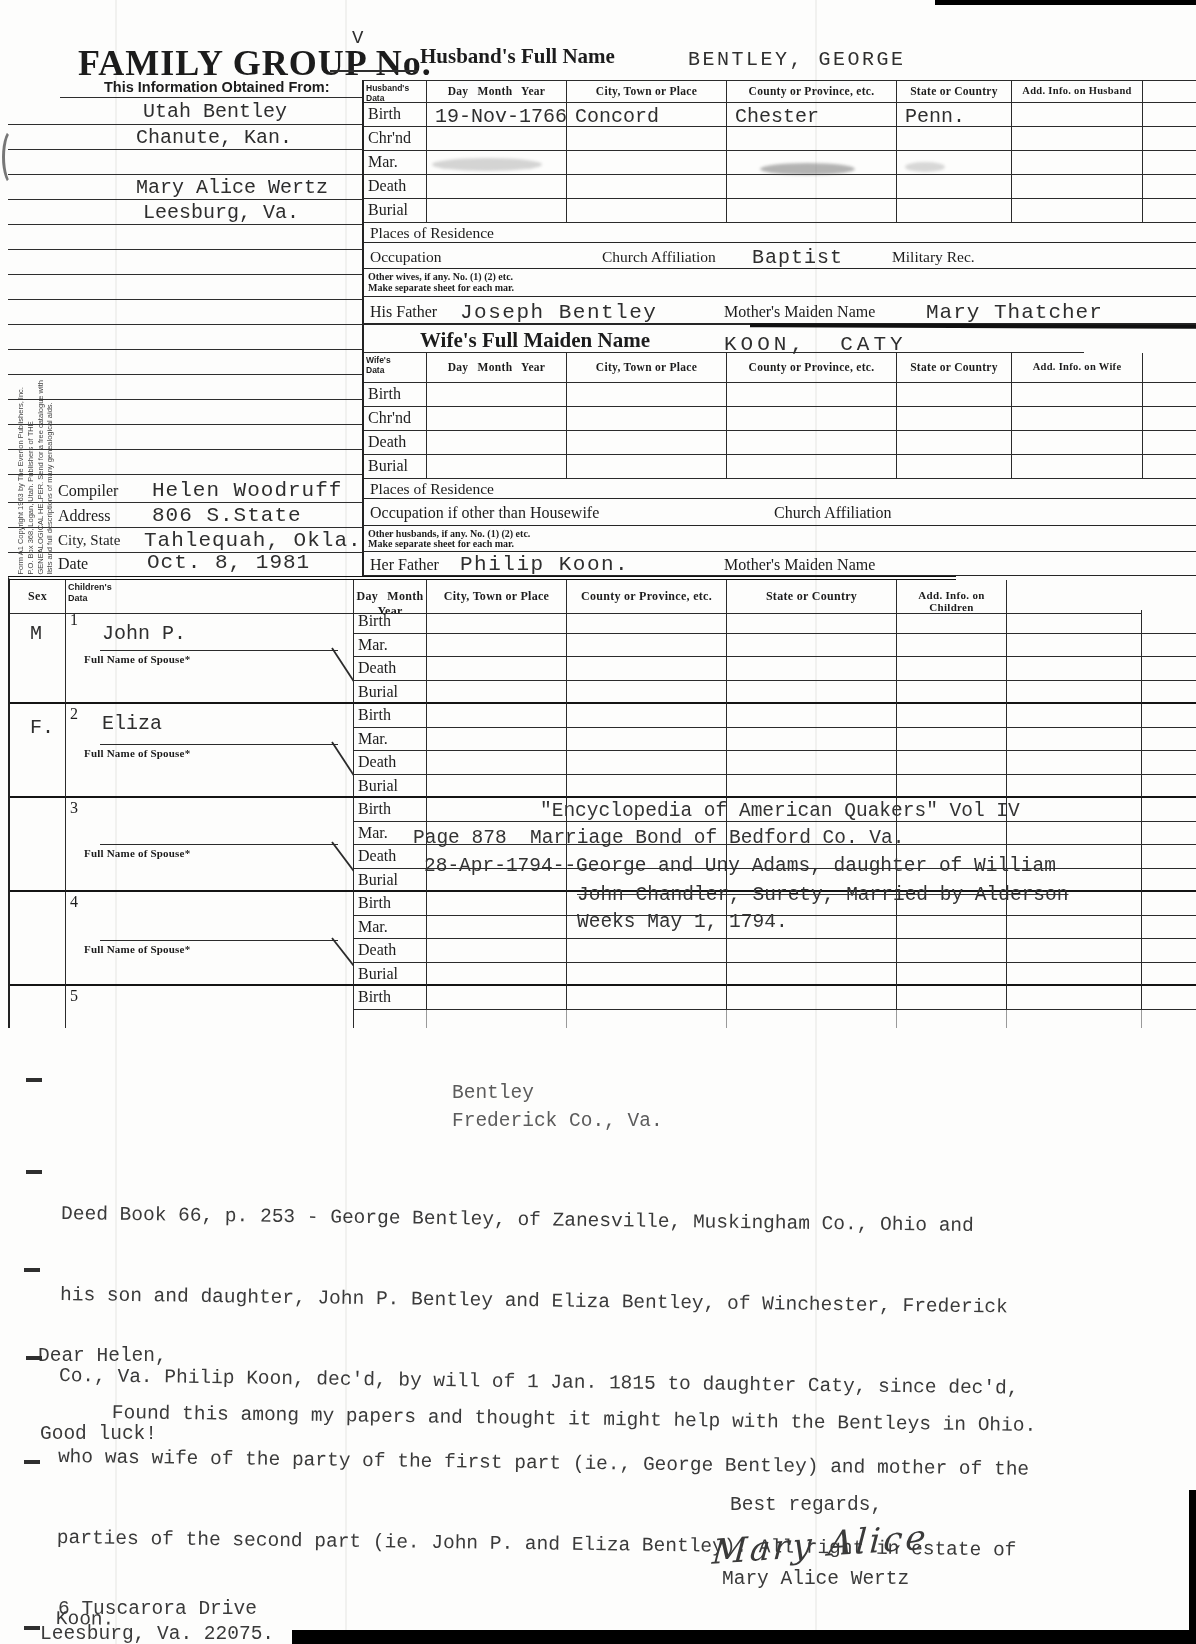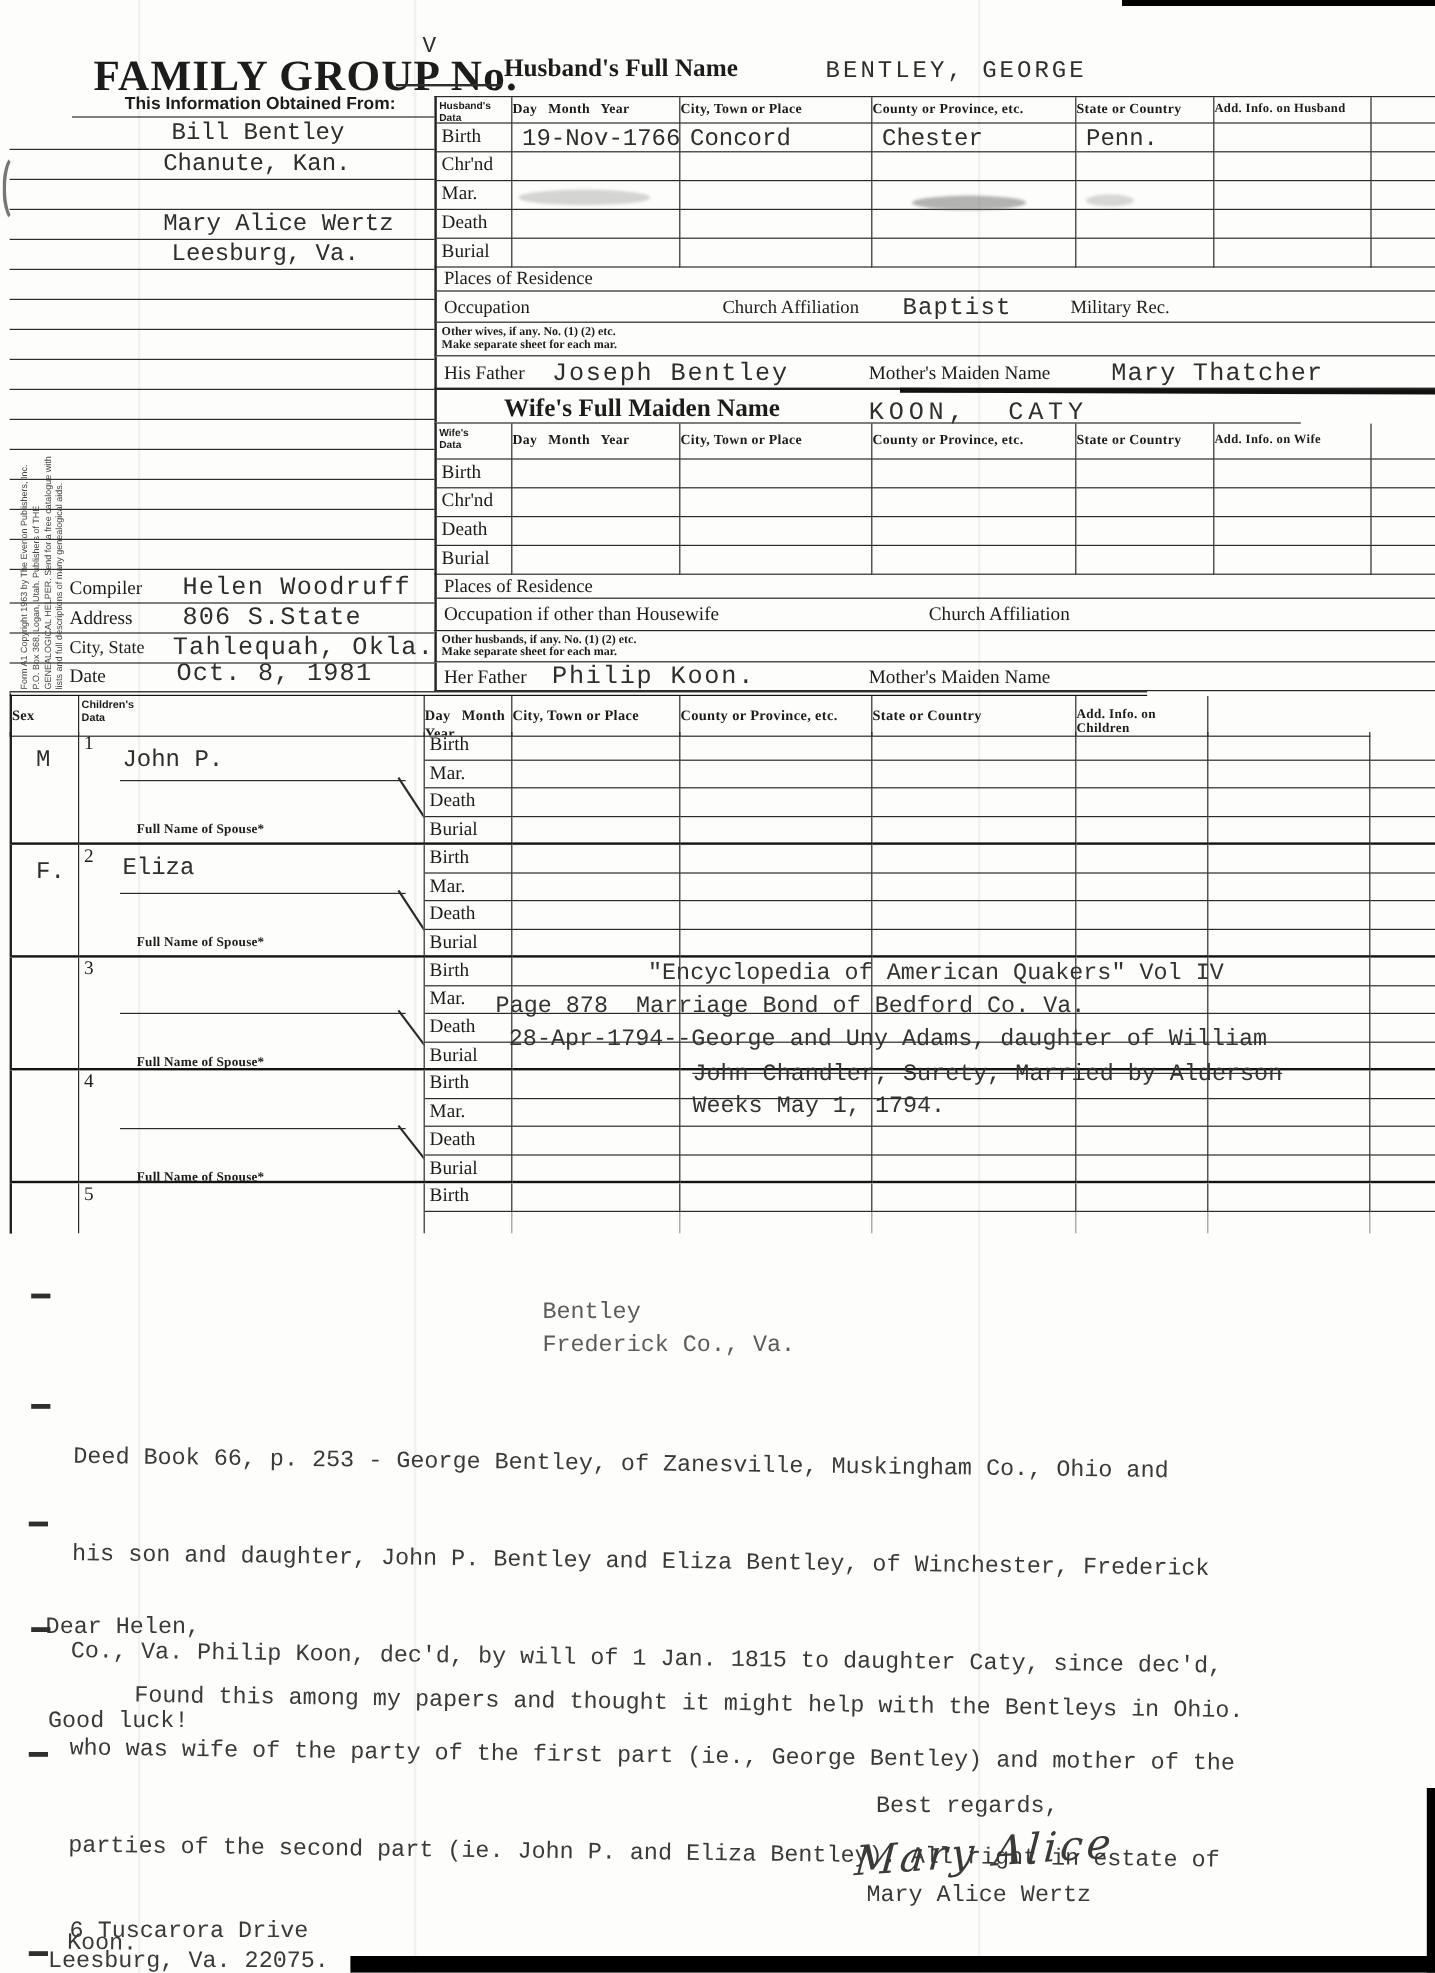--- a/index.html
+++ b/index.html
@@ -18,7 +18,7 @@
   .noR { border-right:none; }
   .heavyB { border-bottom:2.2px solid #141414; }
   .fadeC { border-right:1.2px solid #9a9a9a; border-bottom:none; }
-  .ch { font:bold 11.5px "Liberation Serif", serif; text-align:left; padding-top:4px; letter-spacing:.3px; }
+  .ch { font:bold 11.5px "Liberation Serif", serif; text-align:center; padding-top:4px; letter-spacing:.3px; }
   .ch34 { padding-top:9px; font-size:12px; }
   .tiny2 { font:bold 8.5px "Liberation Sans", sans-serif; line-height:1.2; padding:2px 0 0 2px; }
   .rl { font:16px "Liberation Serif", serif; padding:2px 0 0 4px; }

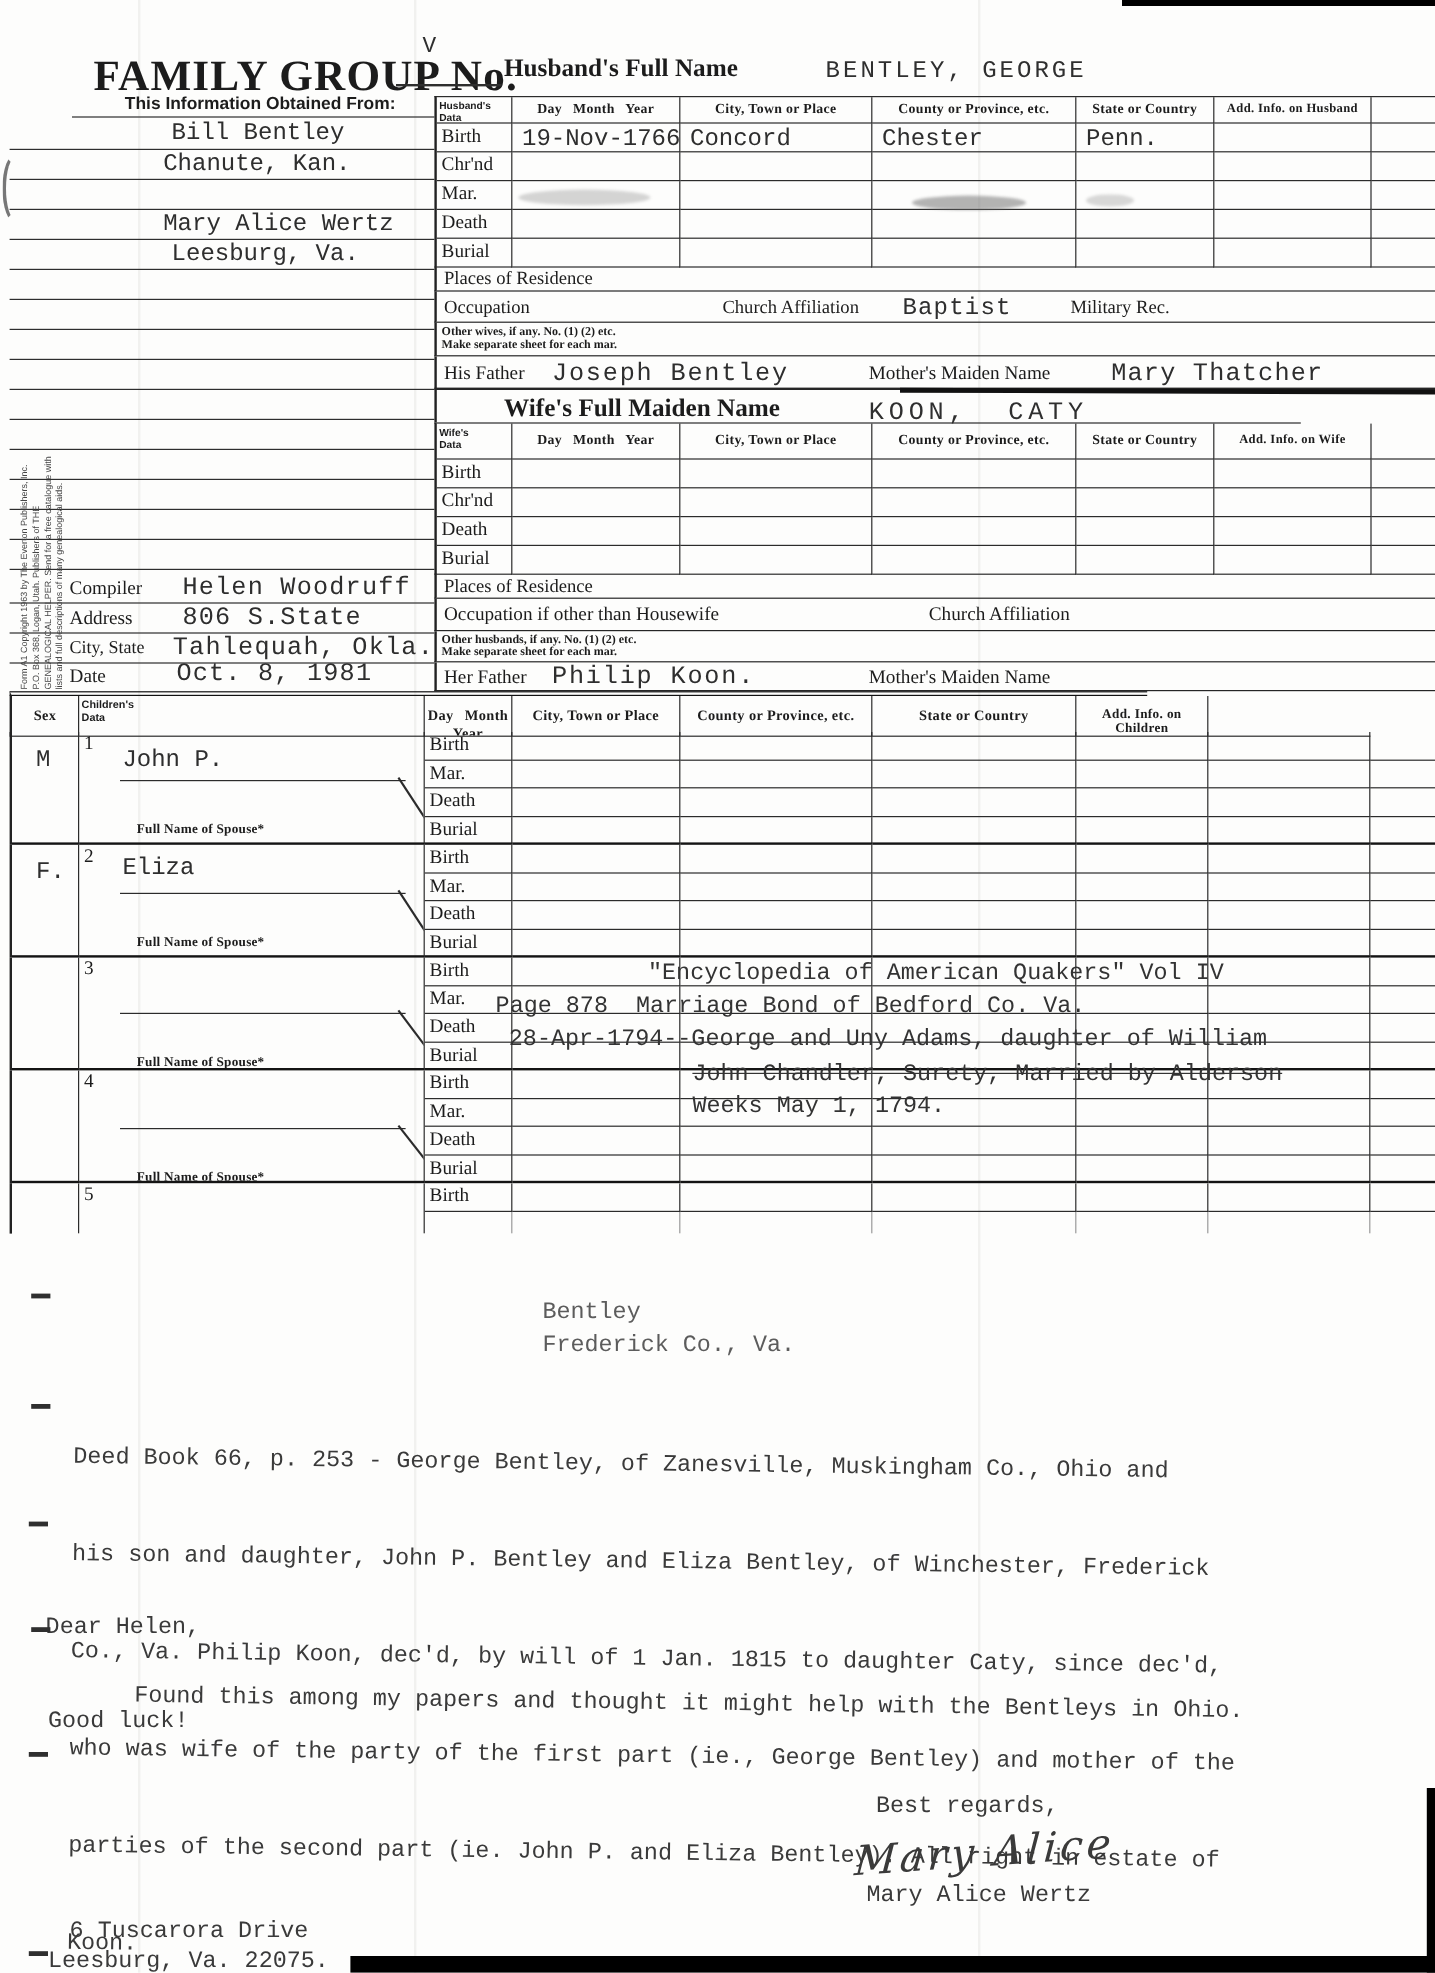--- a/index.html
+++ b/index.html
@@ -82,7 +82,7 @@
 <div class="hline" style="left:8px;top:424px;width:354px"></div>
 <div class="hline" style="left:8px;top:449px;width:354px"></div>
 <div class="hline" style="left:8px;top:474px;width:354px"></div>
-<div class="t typed20" style="left:143px;top:100px">Bill Bentley</div>
+<div class="t typed20" style="left:143px;top:100px">Utah Bentley</div>
 <div class="t typed20" style="left:136px;top:126px">Chanute, Kan.</div>
 <div class="t typed20" style="left:136px;top:176px">Mary Alice Wertz</div>
 <div class="t typed20" style="left:143px;top:201px">Leesburg, Va.</div>

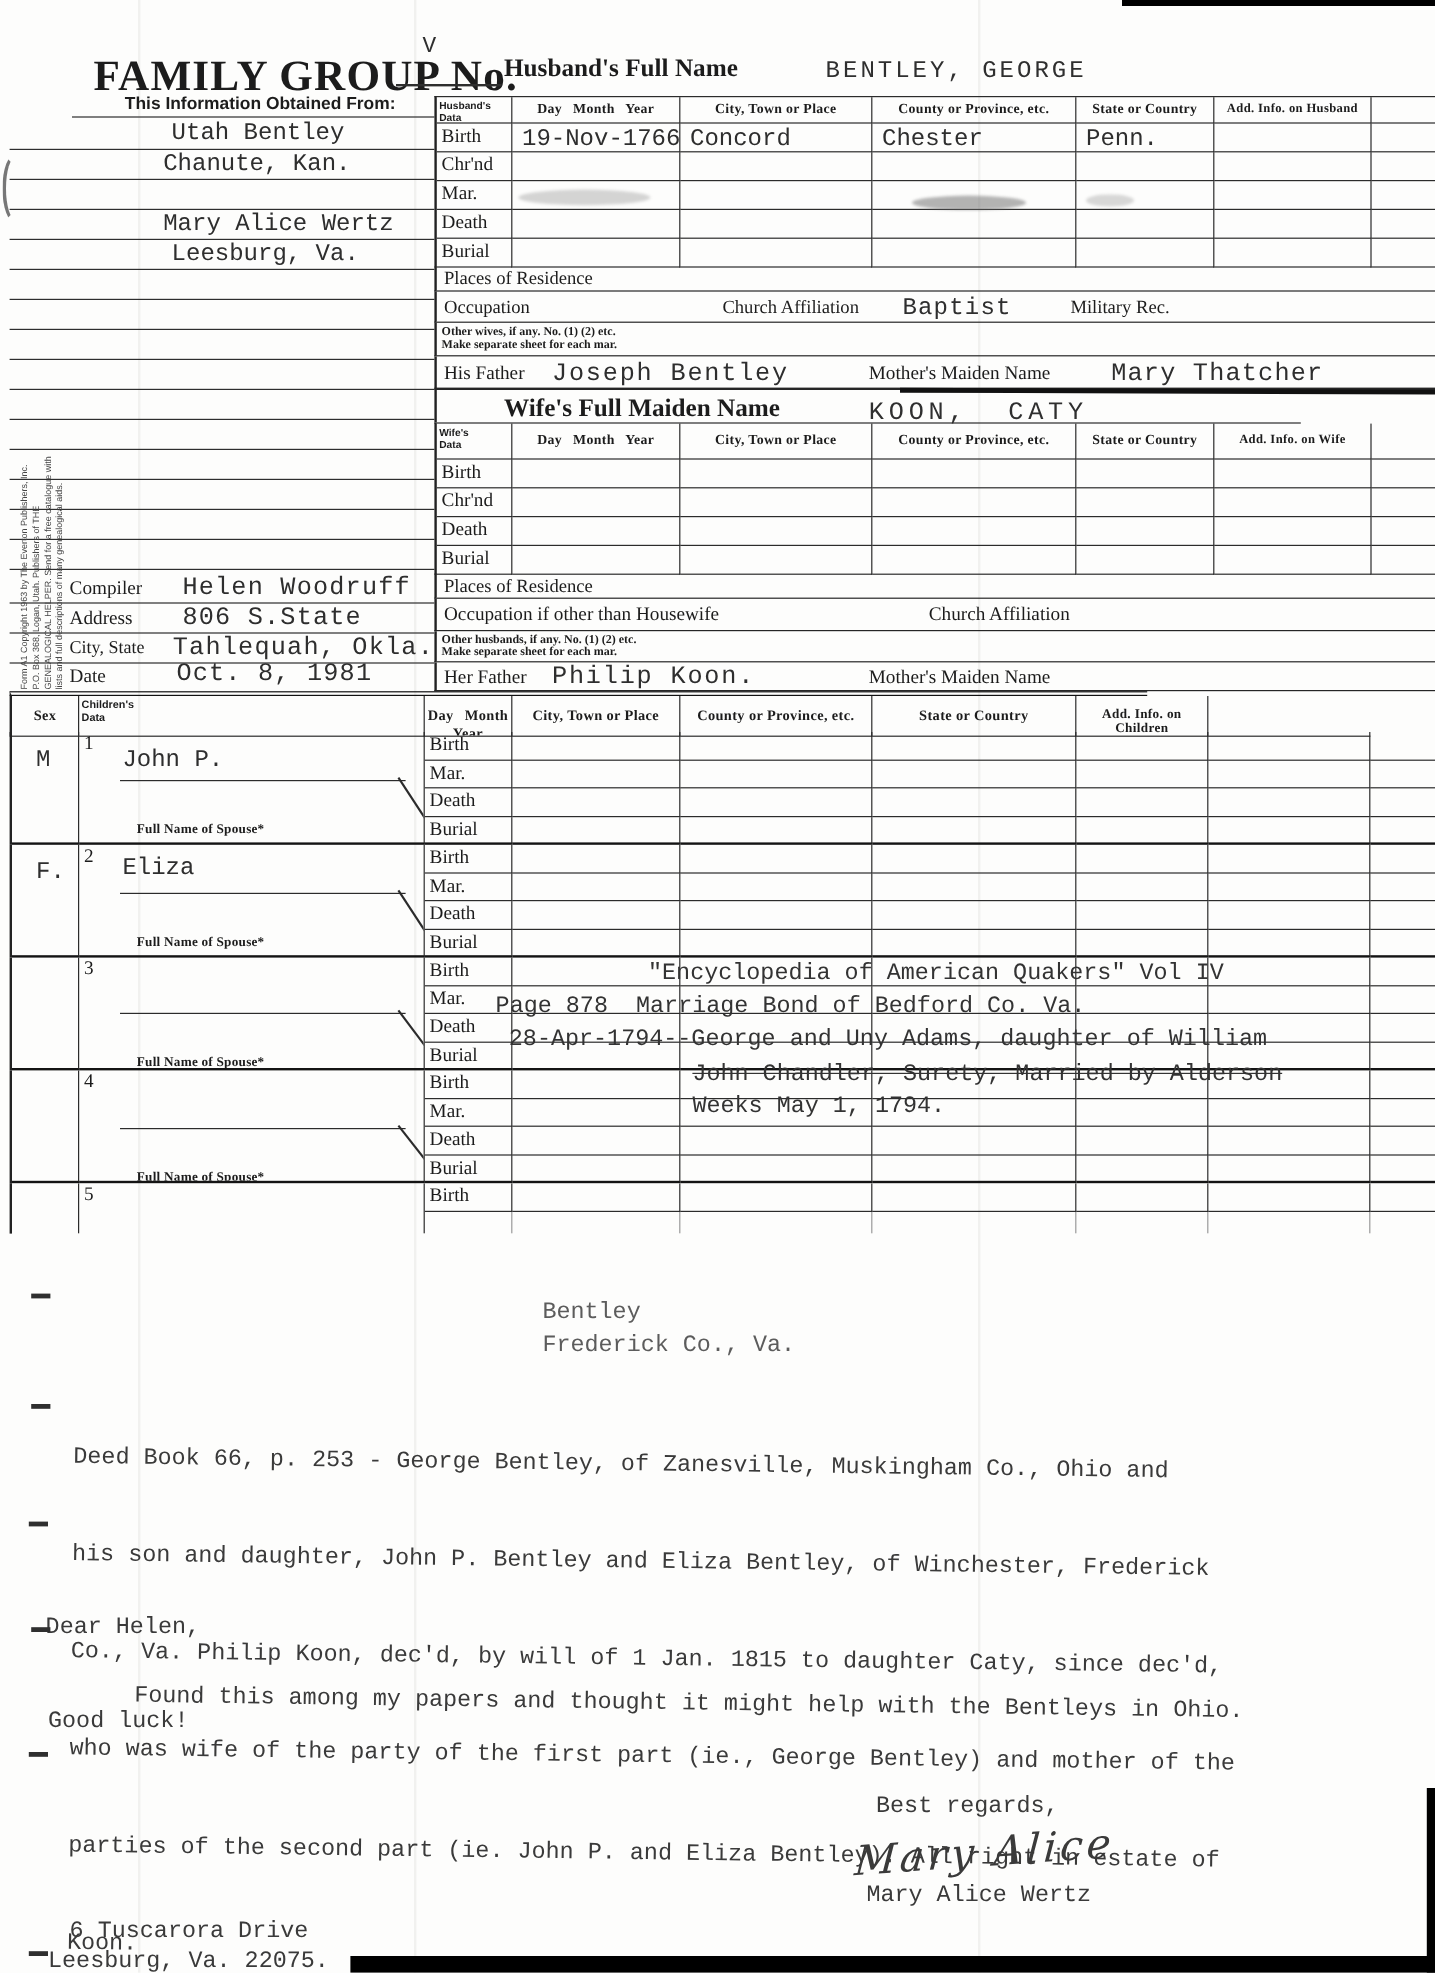--- a/index.html
+++ b/index.html
@@ -35,7 +35,7 @@
   .cnum { position:absolute; left:4px; top:1px; font:16px "Liberation Serif", serif; }
   .cname { position:absolute; left:36px; top:12px; font:20px "Liberation Mono",monospace; color:#2e2e2e; white-space:pre; }
   .spline { position:absolute; left:34px; top:40px; width:238px; border-top:1.5px solid #2b2b2b; }
-  .splabel { position:absolute; left:48px; top:43px; font:bold 11px "Liberation Serif", serif; letter-spacing:.2px;margin-top:32px; }
+  .splabel { position:absolute; left:18px; top:43px; font:bold 11px "Liberation Serif", serif; letter-spacing:.2px; }
   .slash { position:absolute; left:264px; top:36px; overflow:visible; }
   .slash line { stroke:#2b2b2b; stroke-width:1.8; }
   .ann { position:absolute; font:19.5px "Liberation Mono",monospace; color:#333; white-space:pre; z-index:3; }

